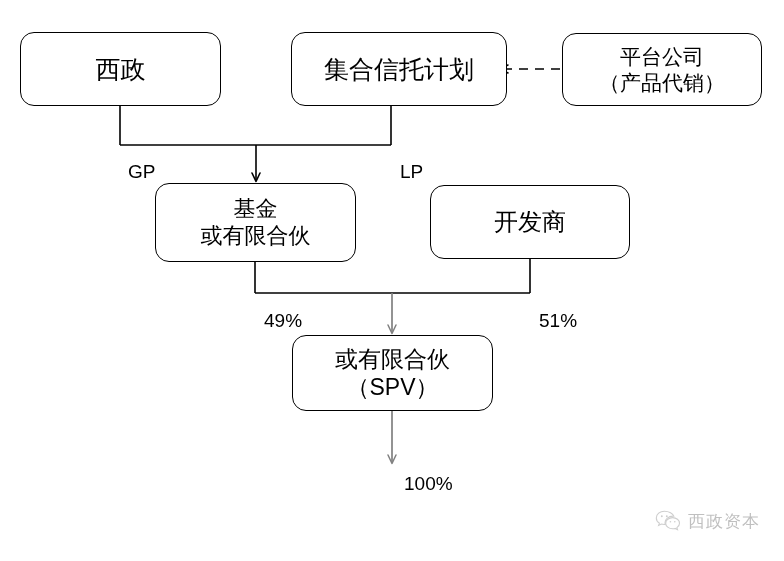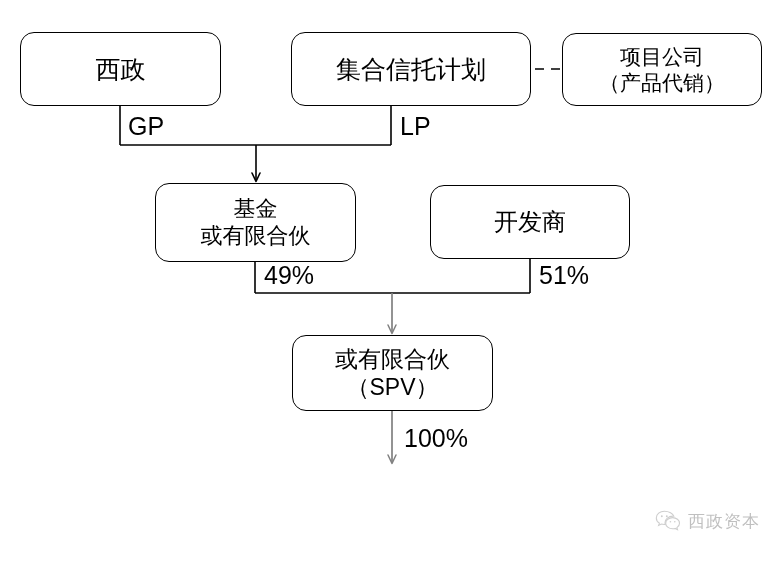--- a/index.html
+++ b/index.html
@@ -43,7 +43,7 @@
     white-space: nowrap;
   }
   .nb-xizheng       { left: 20px;  top: 32px;  width: 201px; height: 74px;  font-size: 25px; }
-  .nb-trust         { left: 291px; top: 32px;  width: 240px; height: 74px;  font-size: 25px; }
+  .nb-trust         { left: 291px; top: 32px;  width: 216px; height: 74px;  font-size: 25px; }
   .nb-wealth        { left: 562px; top: 33px;  width: 200px; height: 73px;  font-size: 21px; }
   .nb-fund          { left: 155px; top: 183px; width: 201px; height: 79px;  font-size: 22px; }
   .nb-developer     { left: 430px; top: 185px; width: 200px; height: 74px;  font-size: 24px; }

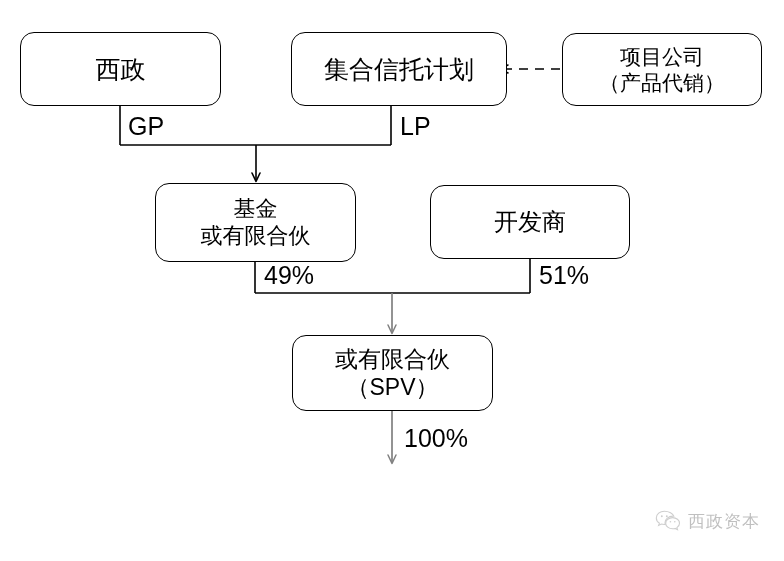--- a/index.html
+++ b/index.html
@@ -151,7 +151,7 @@
   </div>
 
   <div class="node-box nb-wealth">
-    <span class="node-line">项目公司</span>
+    <span class="node-line">平台公司</span>
     <span class="node-line">（产品代销）</span>
   </div>
 

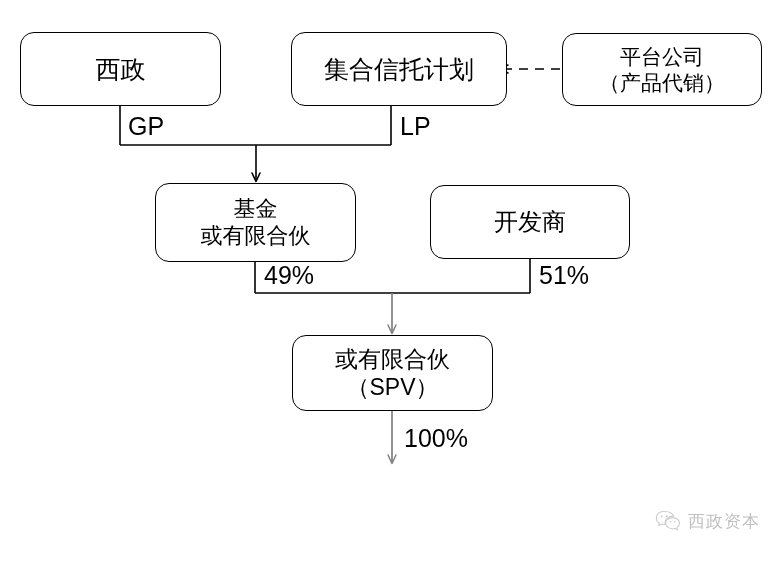--- a/index.html
+++ b/index.html
@@ -53,9 +53,10 @@
   .edge-label {
     position: absolute;
     color: #000000;
-    font-size: 25px;
+    font-size: 19px;
     white-space: nowrap;
     line-height: 1;
+    margin-top: 48px;
   }
   .el-gp     { left: 128px; top: 114px; }
   .el-lp     { left: 400px; top: 114px; }

